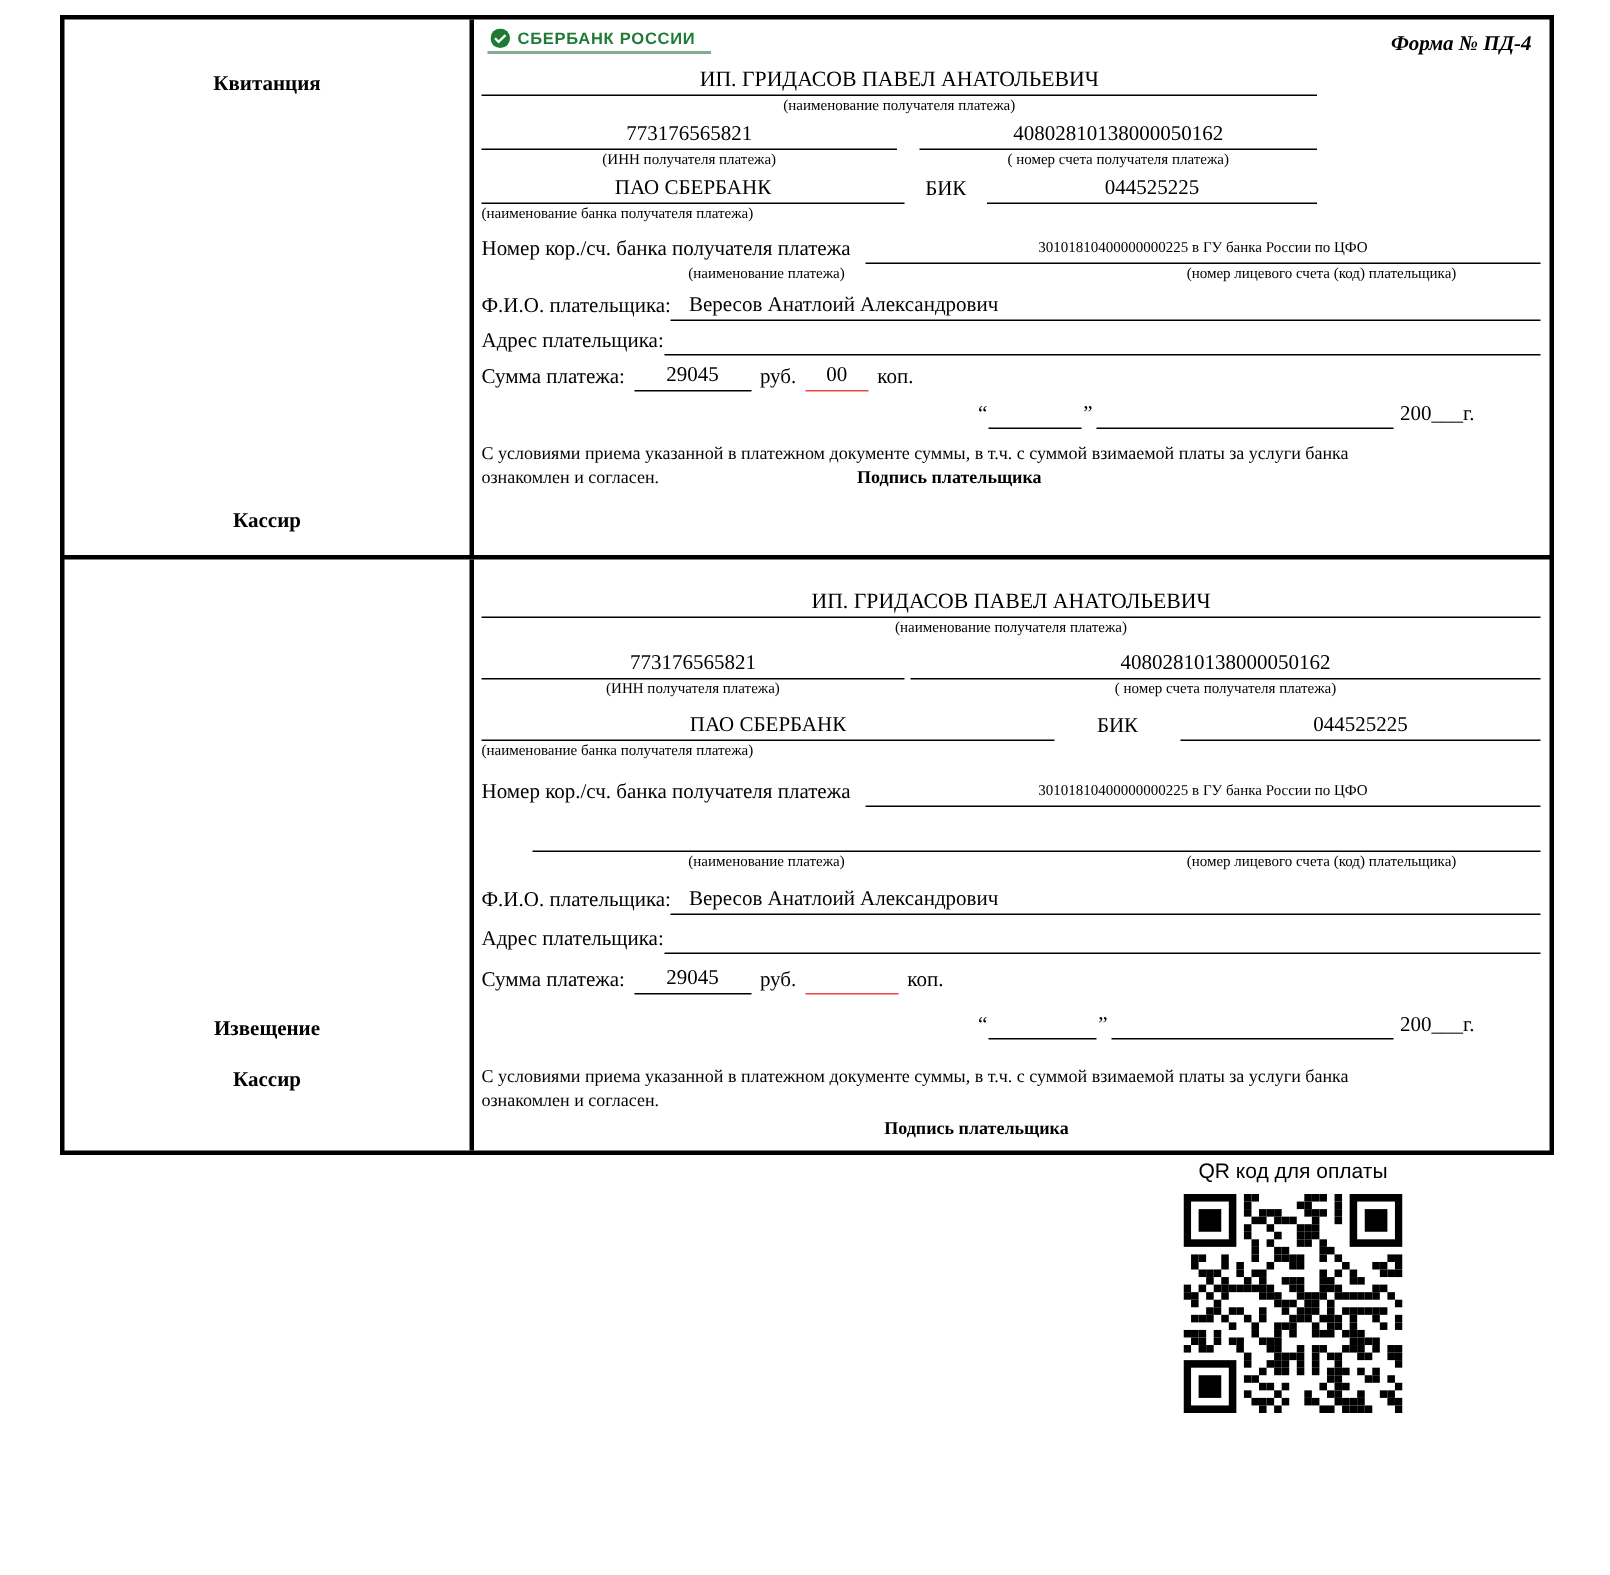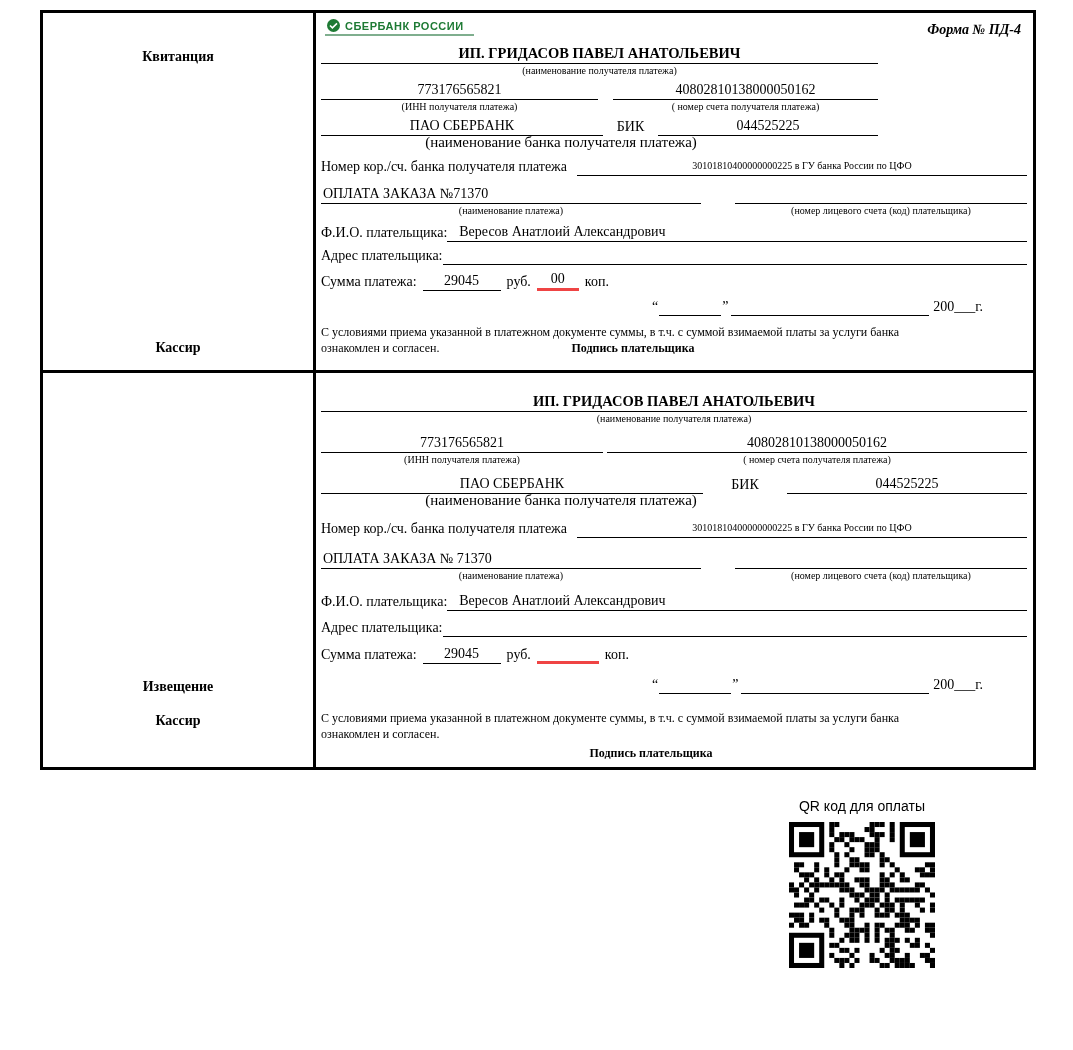--- a/index.html
+++ b/index.html
@@ -50,7 +50,7 @@
     font-size:14px; line-height:19px; min-height:19px;
   }
   .fc { text-align:center; font-size:10px; line-height:13px; }
-  .payee .fv { font-weight:bold; font-size:14.5px; }
+  .payee .fv { font-weight:normal; font-size:14.5px; }
 
   .row2 { display:flex; justify-content:space-between; margin-top:3px; }
   #box-notice .f-inn { width:277px; } #box-notice .f-acc { width:265px; }

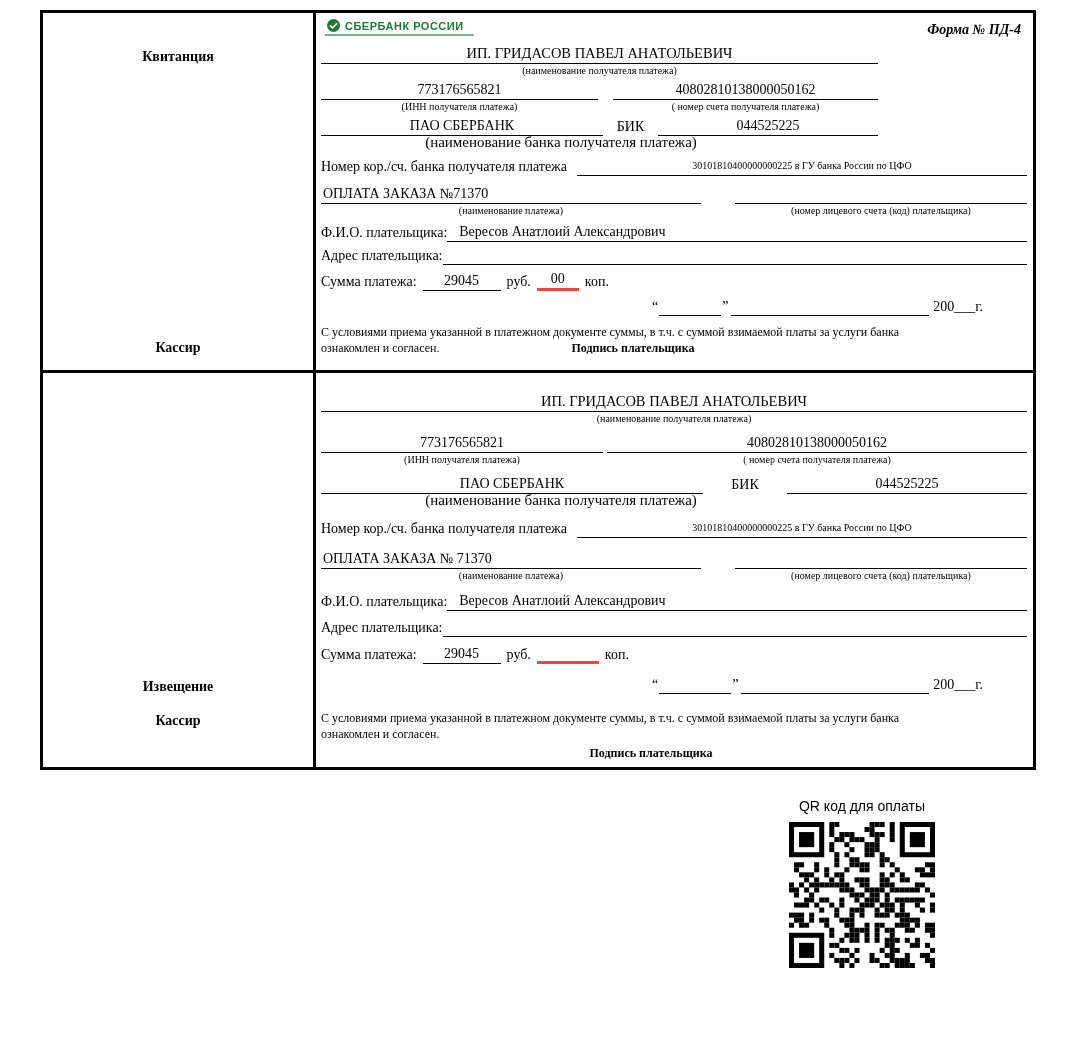--- a/index.html
+++ b/index.html
@@ -60,7 +60,7 @@
   .bik-label { flex:1; text-align:center; font-size:14px; line-height:19px; }
   #box-notice .f-bank { width:282px; } #box-notice .f-bik { width:220px; }
   #box-receipt .f-bank { width:382px; } #box-receipt .f-bik { width:240px; }
-  .bank-caption { width:480px; text-align:center; font-size:15px; line-height:13px; }
+  .bank-caption { width:480px; font-size:10px; line-height:13px; }
 
   .rowcorr { display:flex; align-items:flex-end; margin-top:7px; }
   .plain-lbl { font-size:14px; line-height:19px; white-space:nowrap; }

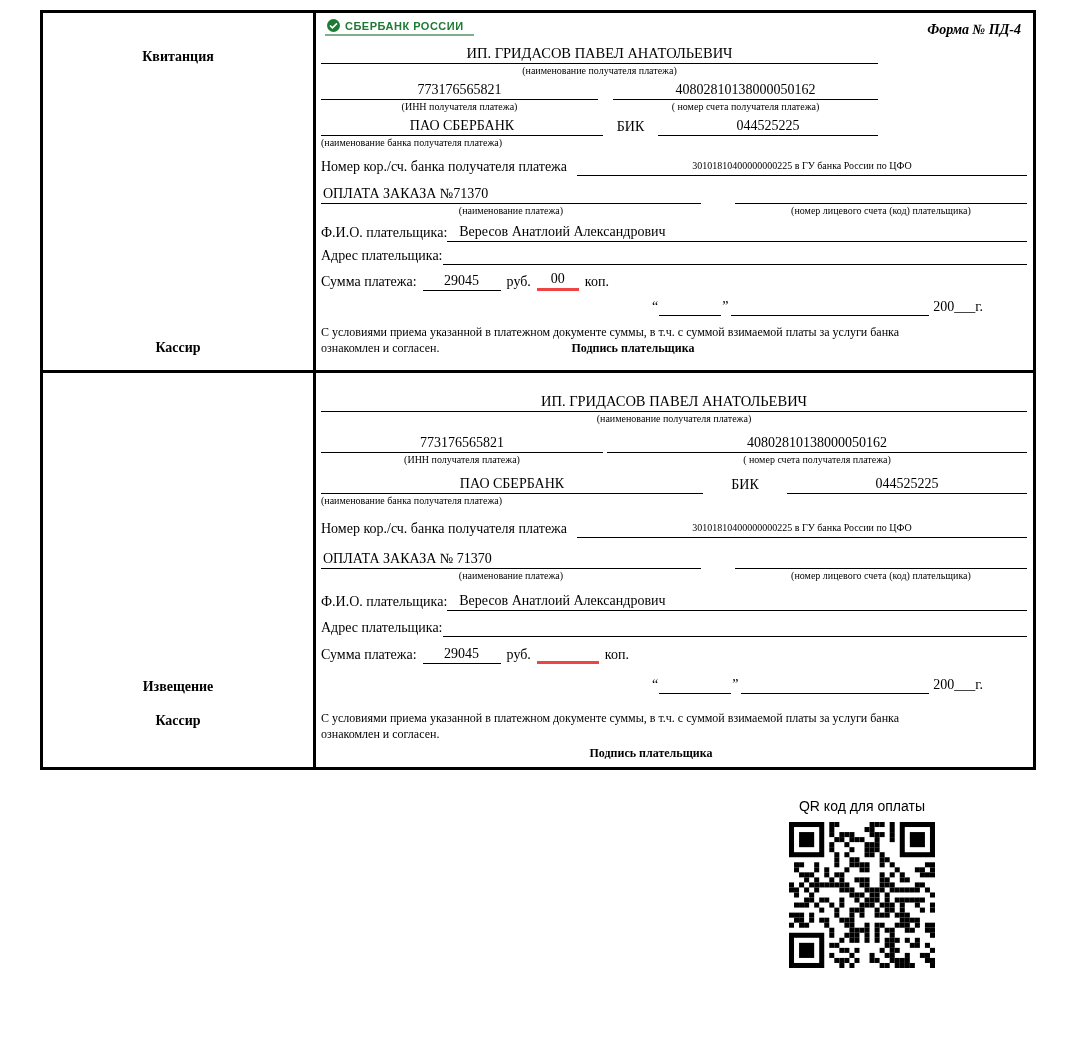--- a/index.html
+++ b/index.html
@@ -164,11 +164,6 @@
         <span class="corr-value">30101810400000000225 в ГУ банка России по ЦФО</span>
       </div>
 
-      <div class="rowpurp">
-        <div class="f-purp">ОПЛАТА ЗАКАЗА №71370</div>
-        <div class="purp-gap"></div>
-        <div class="f-personal"></div>
-      </div>
       <div class="rowpurpc">
         <div class="c1">(наименование платежа)</div>
         <div class="cgap"></div>

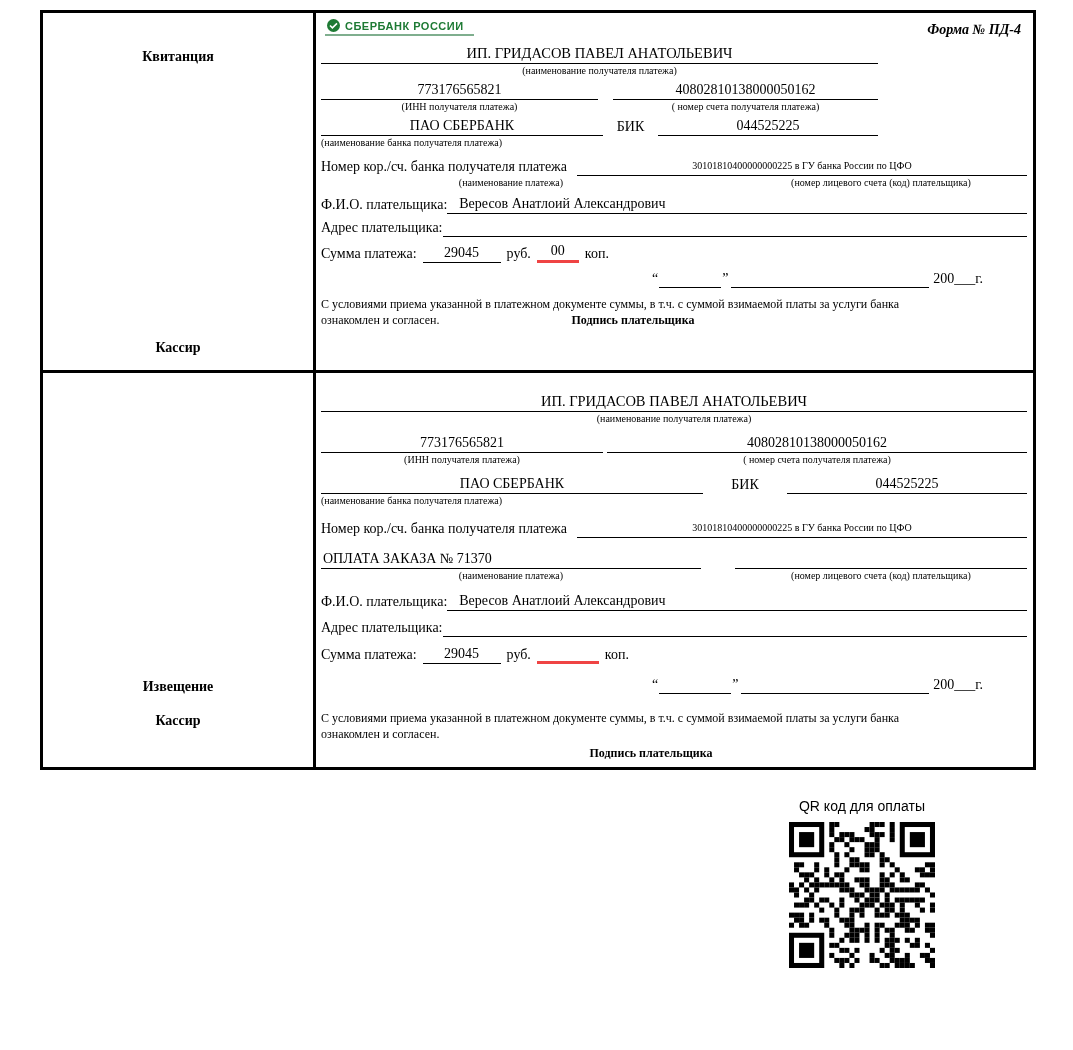--- a/index.html
+++ b/index.html
@@ -82,7 +82,7 @@
 
   .rowamt { display:flex; align-items:flex-end; margin-top:4px; font-size:14px; line-height:19px; }
   .f-rub { width:78px; border-bottom:1px solid #000; text-align:center; margin:0 6px; }
-  .f-kop { width:42px; border-bottom:3px solid #ef4444; text-align:center; margin:0 6px; }
+  .f-kop { width:42px; border-bottom:1px solid #ef4444; text-align:center; margin:0 6px; }
   #box-receipt .f-kop { width:62px; }
 
   .rowdate { display:flex; align-items:flex-end; margin:6px 44px 0 auto; width:332px; font-size:14px; line-height:19px; }

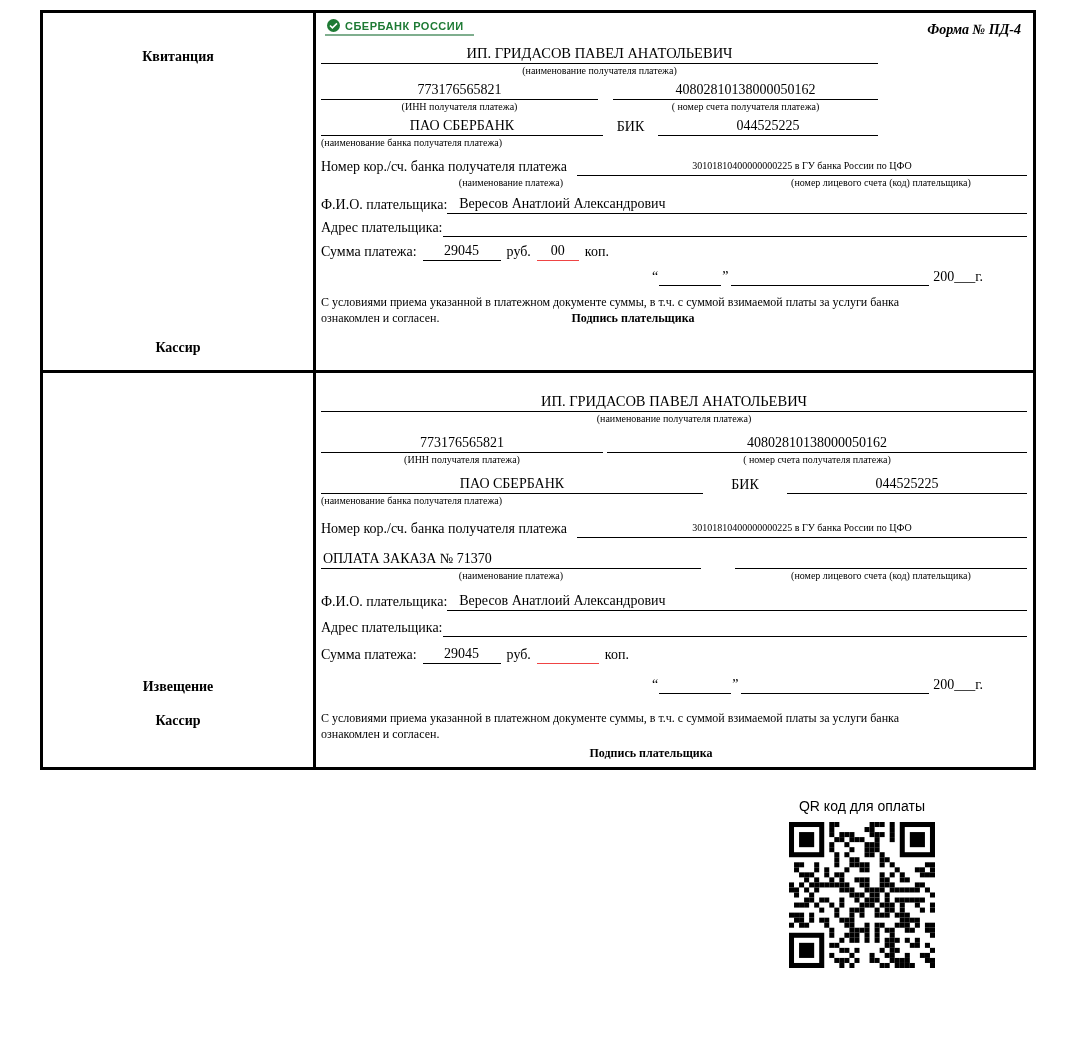--- a/index.html
+++ b/index.html
@@ -243,7 +243,6 @@
       </div>
 
       <div class="rowpurp">
-        <div class="f-purp">ОПЛАТА ЗАКАЗА № 71370</div>
         <div class="purp-gap"></div>
         <div class="f-personal"></div>
       </div>

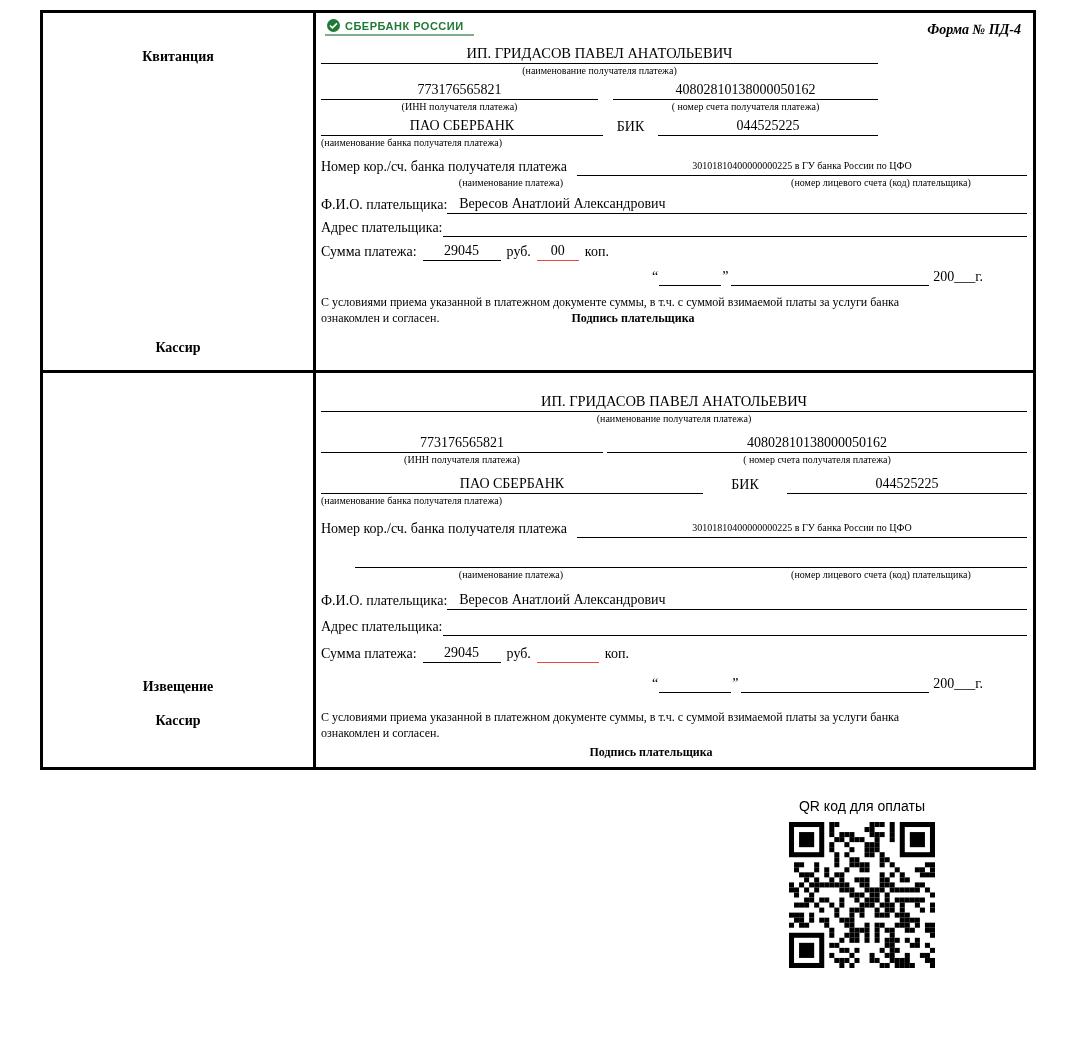--- a/index.html
+++ b/index.html
@@ -109,7 +109,7 @@
   #box-receipt .rowdate { margin-top:11px; }
   #box-receipt .terms { margin-top:16px; }
 
-  .qr-area { position:absolute; left:788px; top:798px; width:148px; text-align:center; }
+  .qr-area { position:absolute; left:788px; top:772px; width:148px; text-align:center; }
   .qr-caption { font-family:"Liberation Sans", sans-serif; font-size:14px; margin-bottom:8px; }
   .qr-box { width:146px; height:146px; margin:0 auto; }
 </style>

